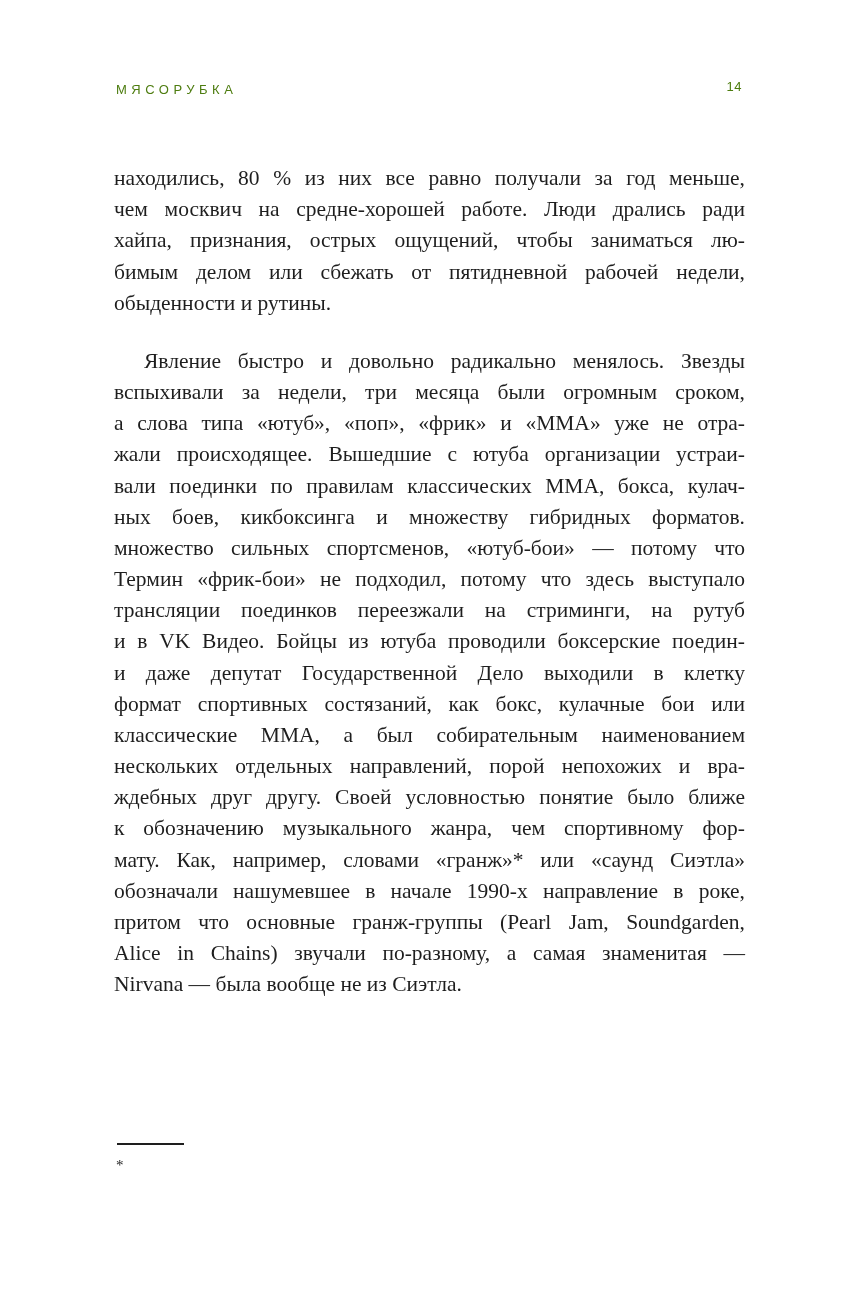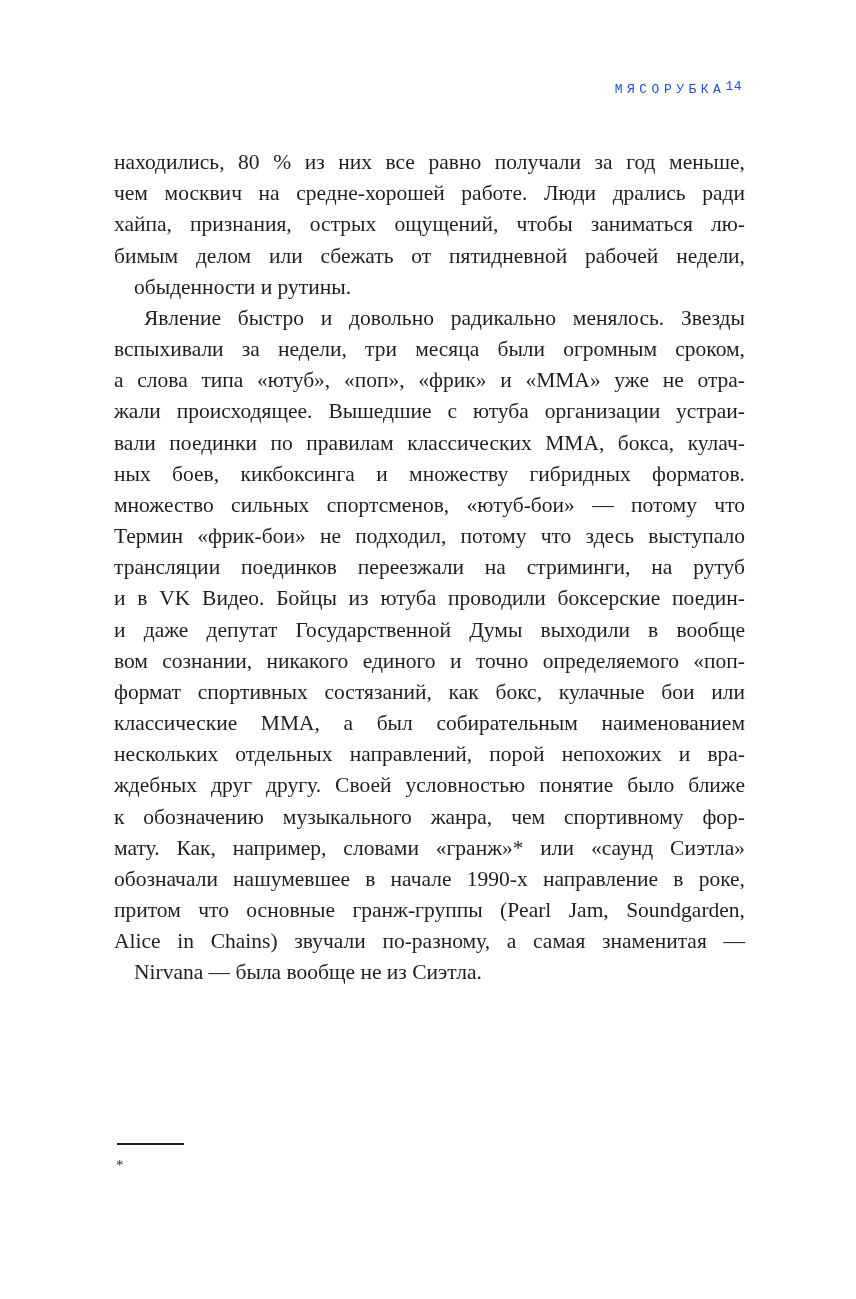--- a/index.html
+++ b/index.html
@@ -13,9 +13,9 @@
   }
   .running-head {
     position: absolute; top: 82px; left: 116px; width: 626px;
-    display: flex; justify-content: flex-end; align-items: flex-start;
-    font-family: Liberation Mono, monospace;
-    color: #1d4ed8;
+    display: flex; justify-content: space-between; align-items: flex-start;
+    font-family: Liberation Sans, sans-serif;
+    color: #4d7c0f;
   }
   .running-title { font-size: 13px; letter-spacing: 4.5px; font-weight: 400; }
   .page-number { font-size: 13px; letter-spacing: 0.5px; font-weight: 400; margin-top: -3px; }

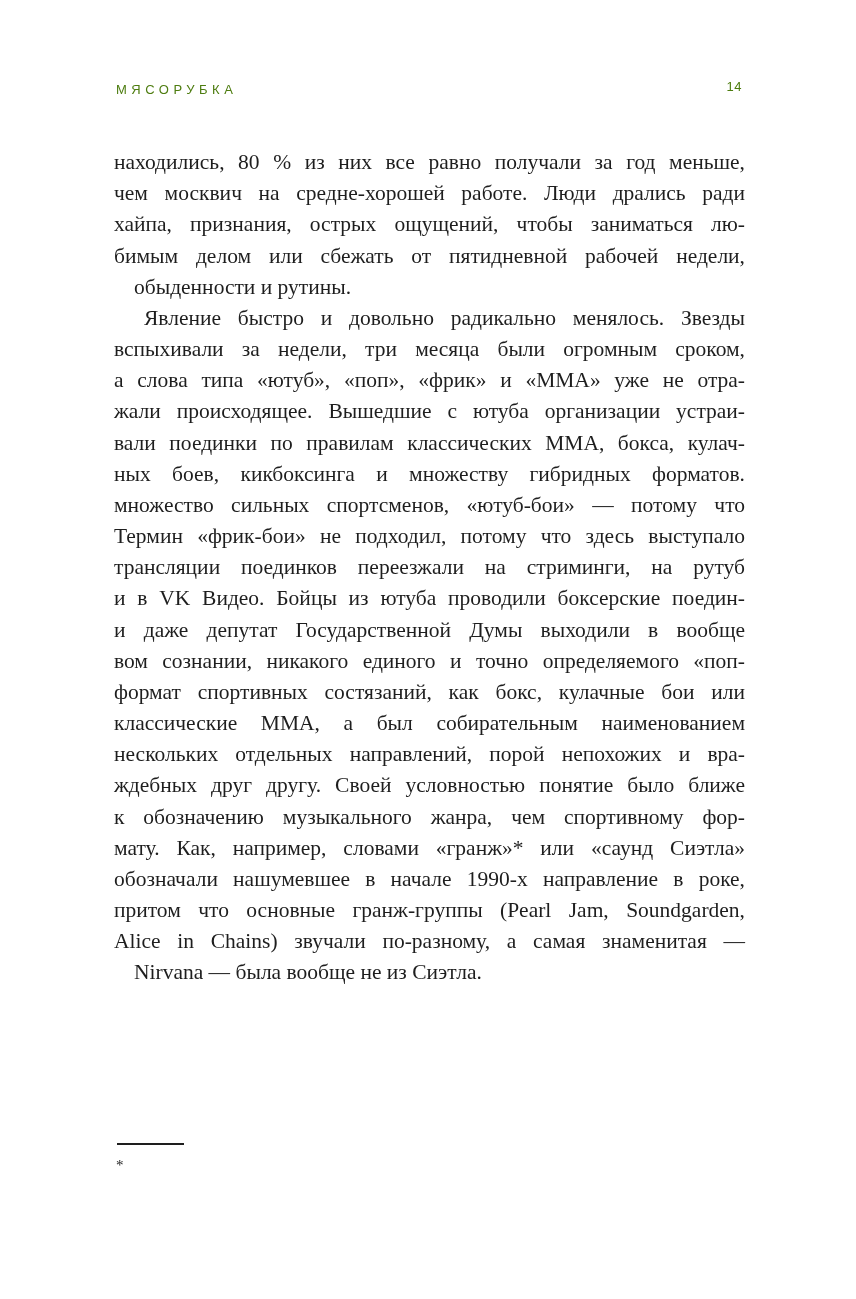--- a/index.html
+++ b/index.html
@@ -21,7 +21,7 @@
   .page-number { font-size: 13px; letter-spacing: 0.5px; font-weight: 400; margin-top: -3px; }
 
   .body-text {
-    position: absolute; top: 147px; left: 114px; width: 631px;
+    position: absolute; top: 163px; left: 114px; width: 631px;
     font-size: 21.5px; line-height: 31.17px;
   }
   .line {

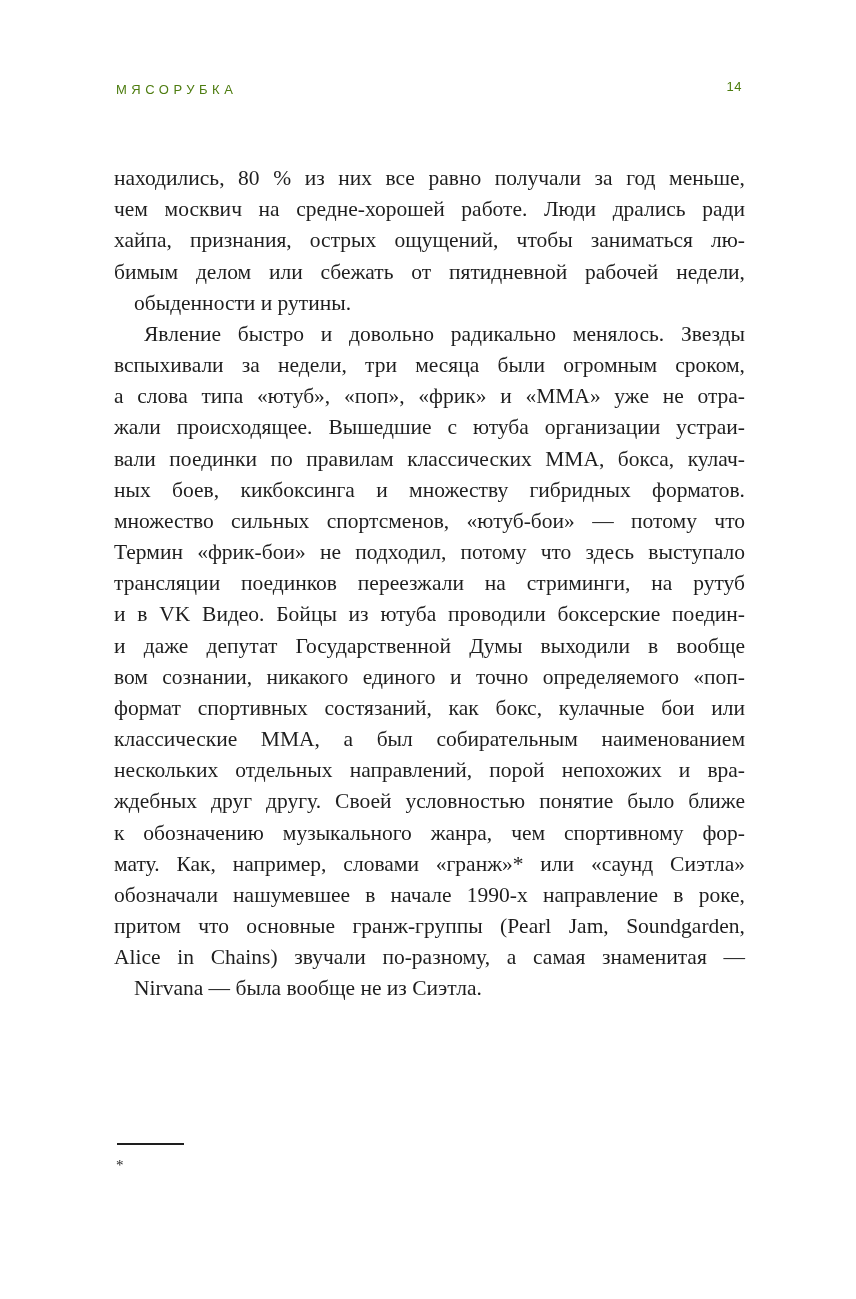--- a/index.html
+++ b/index.html
@@ -30,7 +30,7 @@
     white-space: nowrap;
   }
   .line.indent { padding-left: 30px; }
-  .line.end { text-align-last: left; margin-left: 20px; }
+  .line.end { text-align-last: left; }
 
   .footnote { position: absolute; left: 114px; top: 1143px; width: 631px; }
   .fn-rule { width: 67px; height: 2px; background: #1e1e1e; margin-left: 3px; }

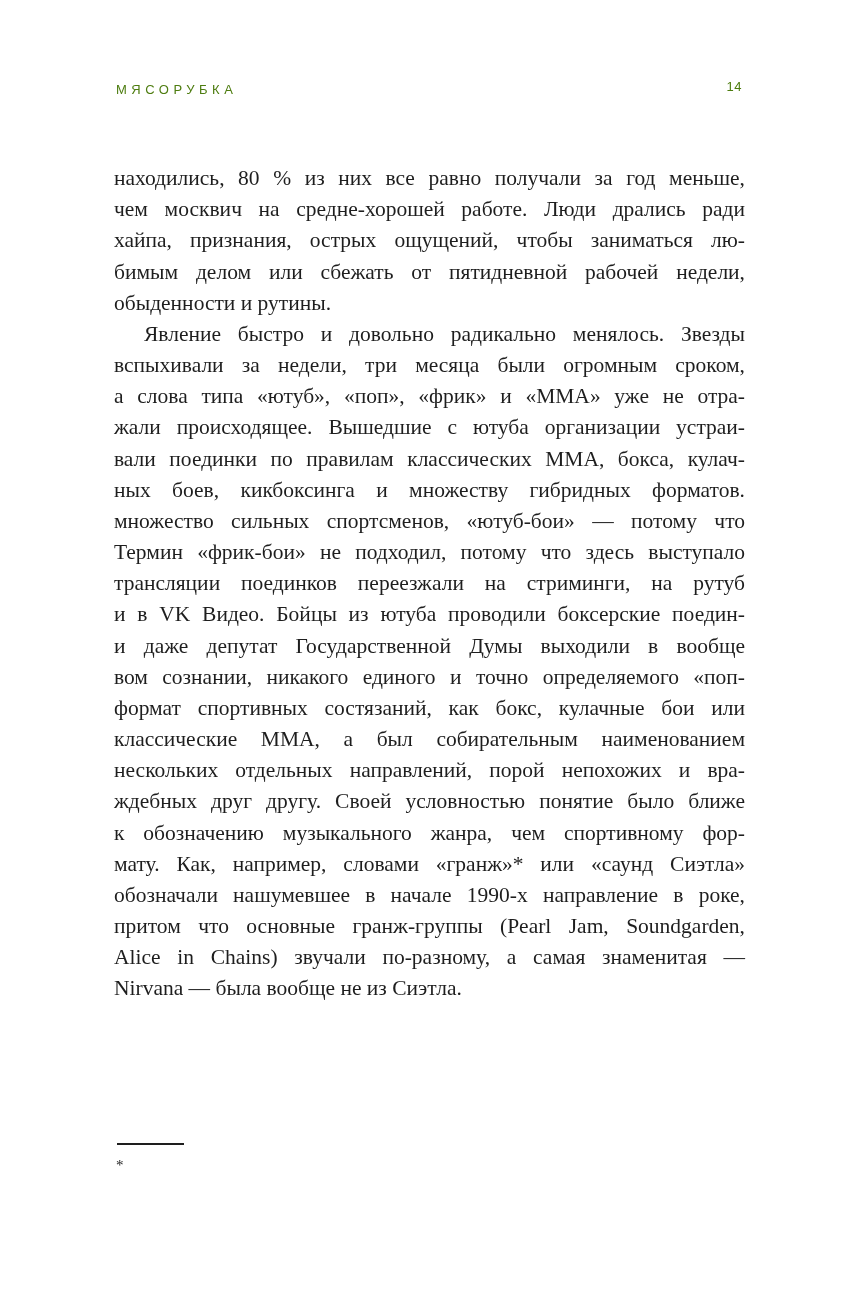--- a/index.html
+++ b/index.html
@@ -29,7 +29,7 @@
     text-align-last: justify;
     white-space: nowrap;
   }
-  .line.indent { padding-left: 30px; }
+  .line.indent { padding-left: 30px; margin-top: 27px; }
   .line.end { text-align-last: left; }
 
   .footnote { position: absolute; left: 114px; top: 1143px; width: 631px; }

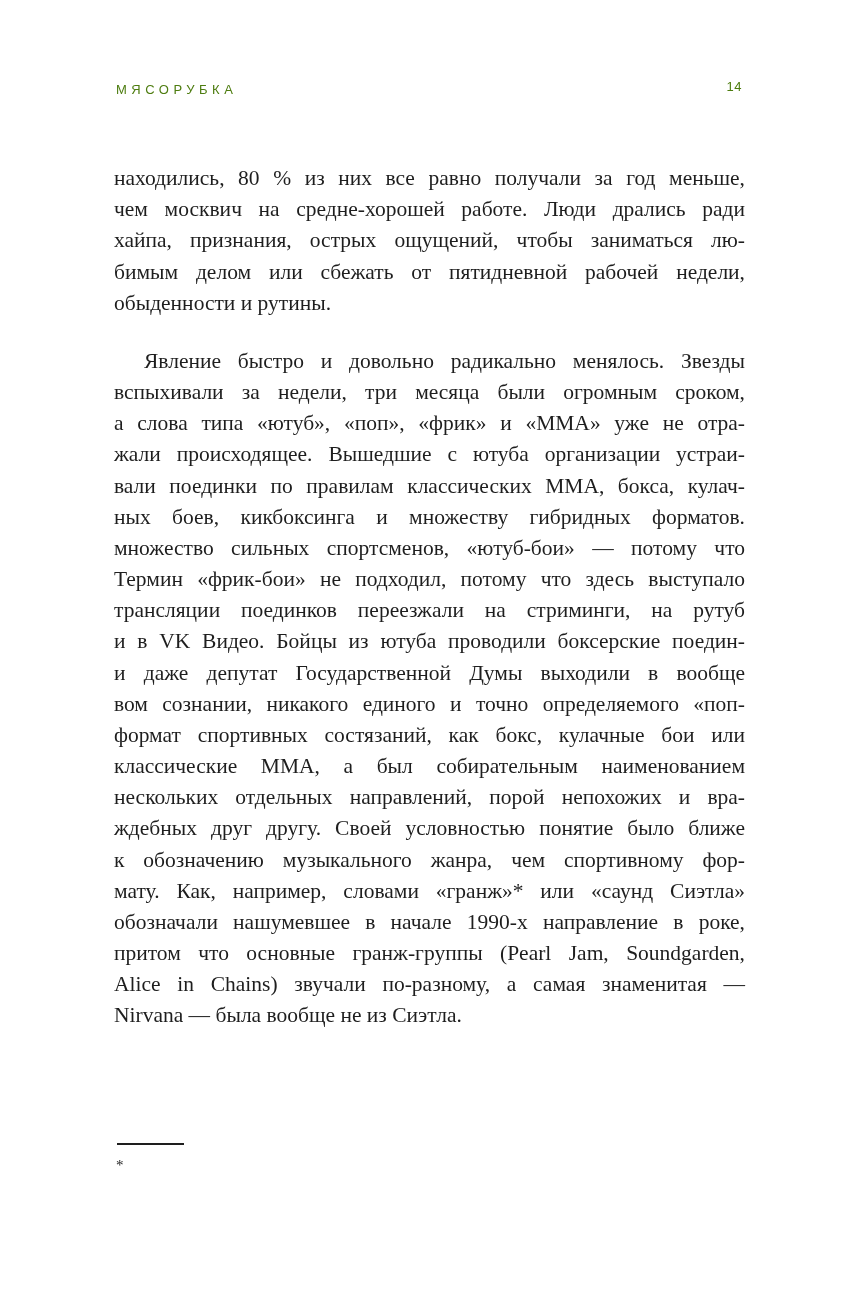--- a/index.html
+++ b/index.html
@@ -65,7 +65,7 @@
     <div class="line">Термин «фрик-бои» не подходил, потому что здесь выступало</div>
     <div class="line">трансляции поединков переезжали на стриминги, на рутуб</div>
     <div class="line">и в VK Видео. Бойцы из ютуба проводили боксерские поедин-</div>
-    <div class="line">и даже депутат Государственной Думы выходили в вообще</div>
+    <div class="line">и даже депутат Государственной Дело выходили в клетку</div>
   </div>
   <div>
     <div class="line">вом сознании, никакого единого и точно определяемого «поп-</div>

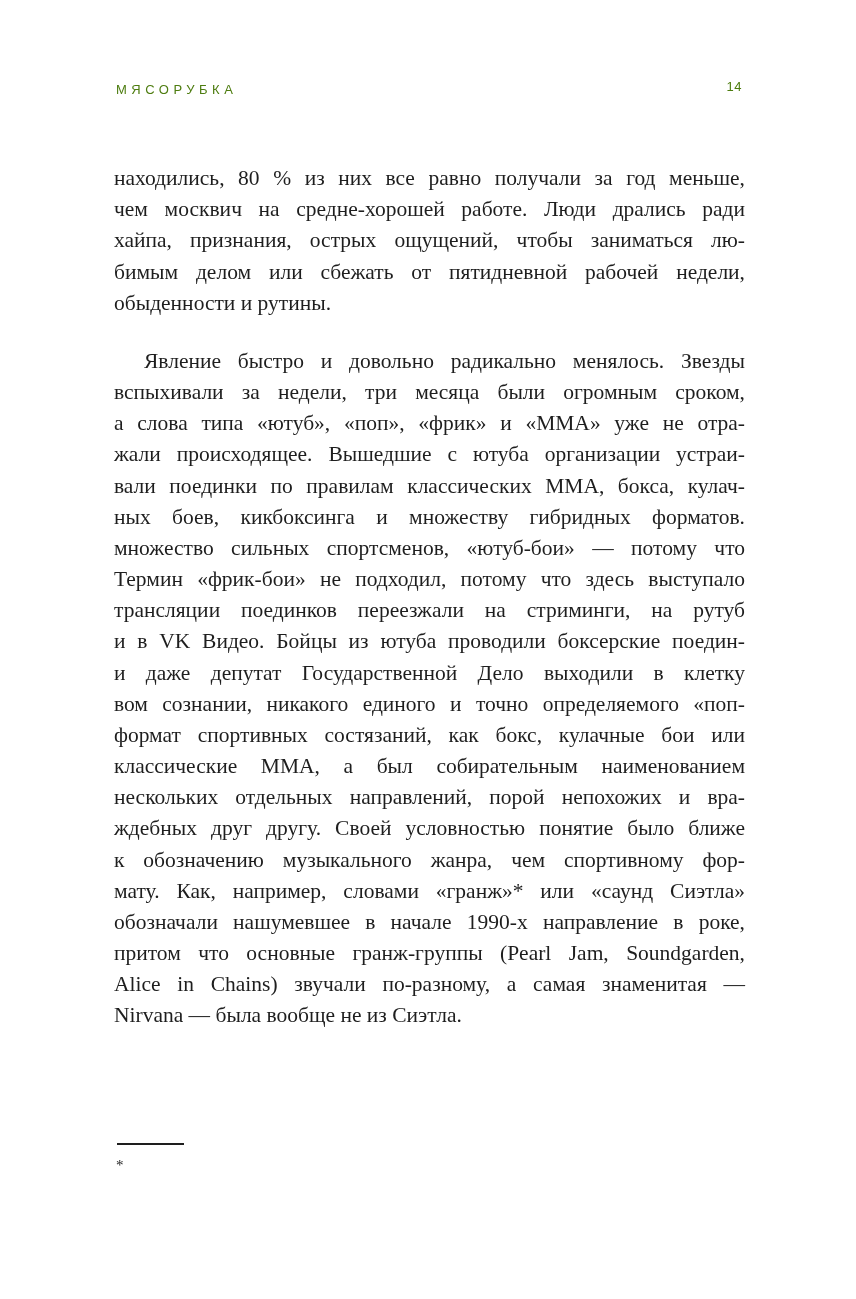--- a/index.html
+++ b/index.html
@@ -68,7 +68,6 @@
     <div class="line">и даже депутат Государственной Дело выходили в клетку</div>
   </div>
   <div>
-    <div class="line">вом сознании, никакого единого и точно определяемого «поп-</div>
     <div class="line">формат спортивных состязаний, как бокс, кулачные бои или</div>
     <div class="line">классические ММА, а был собирательным наименованием</div>
     <div class="line">нескольких отдельных направлений, порой непохожих и вра-</div>

